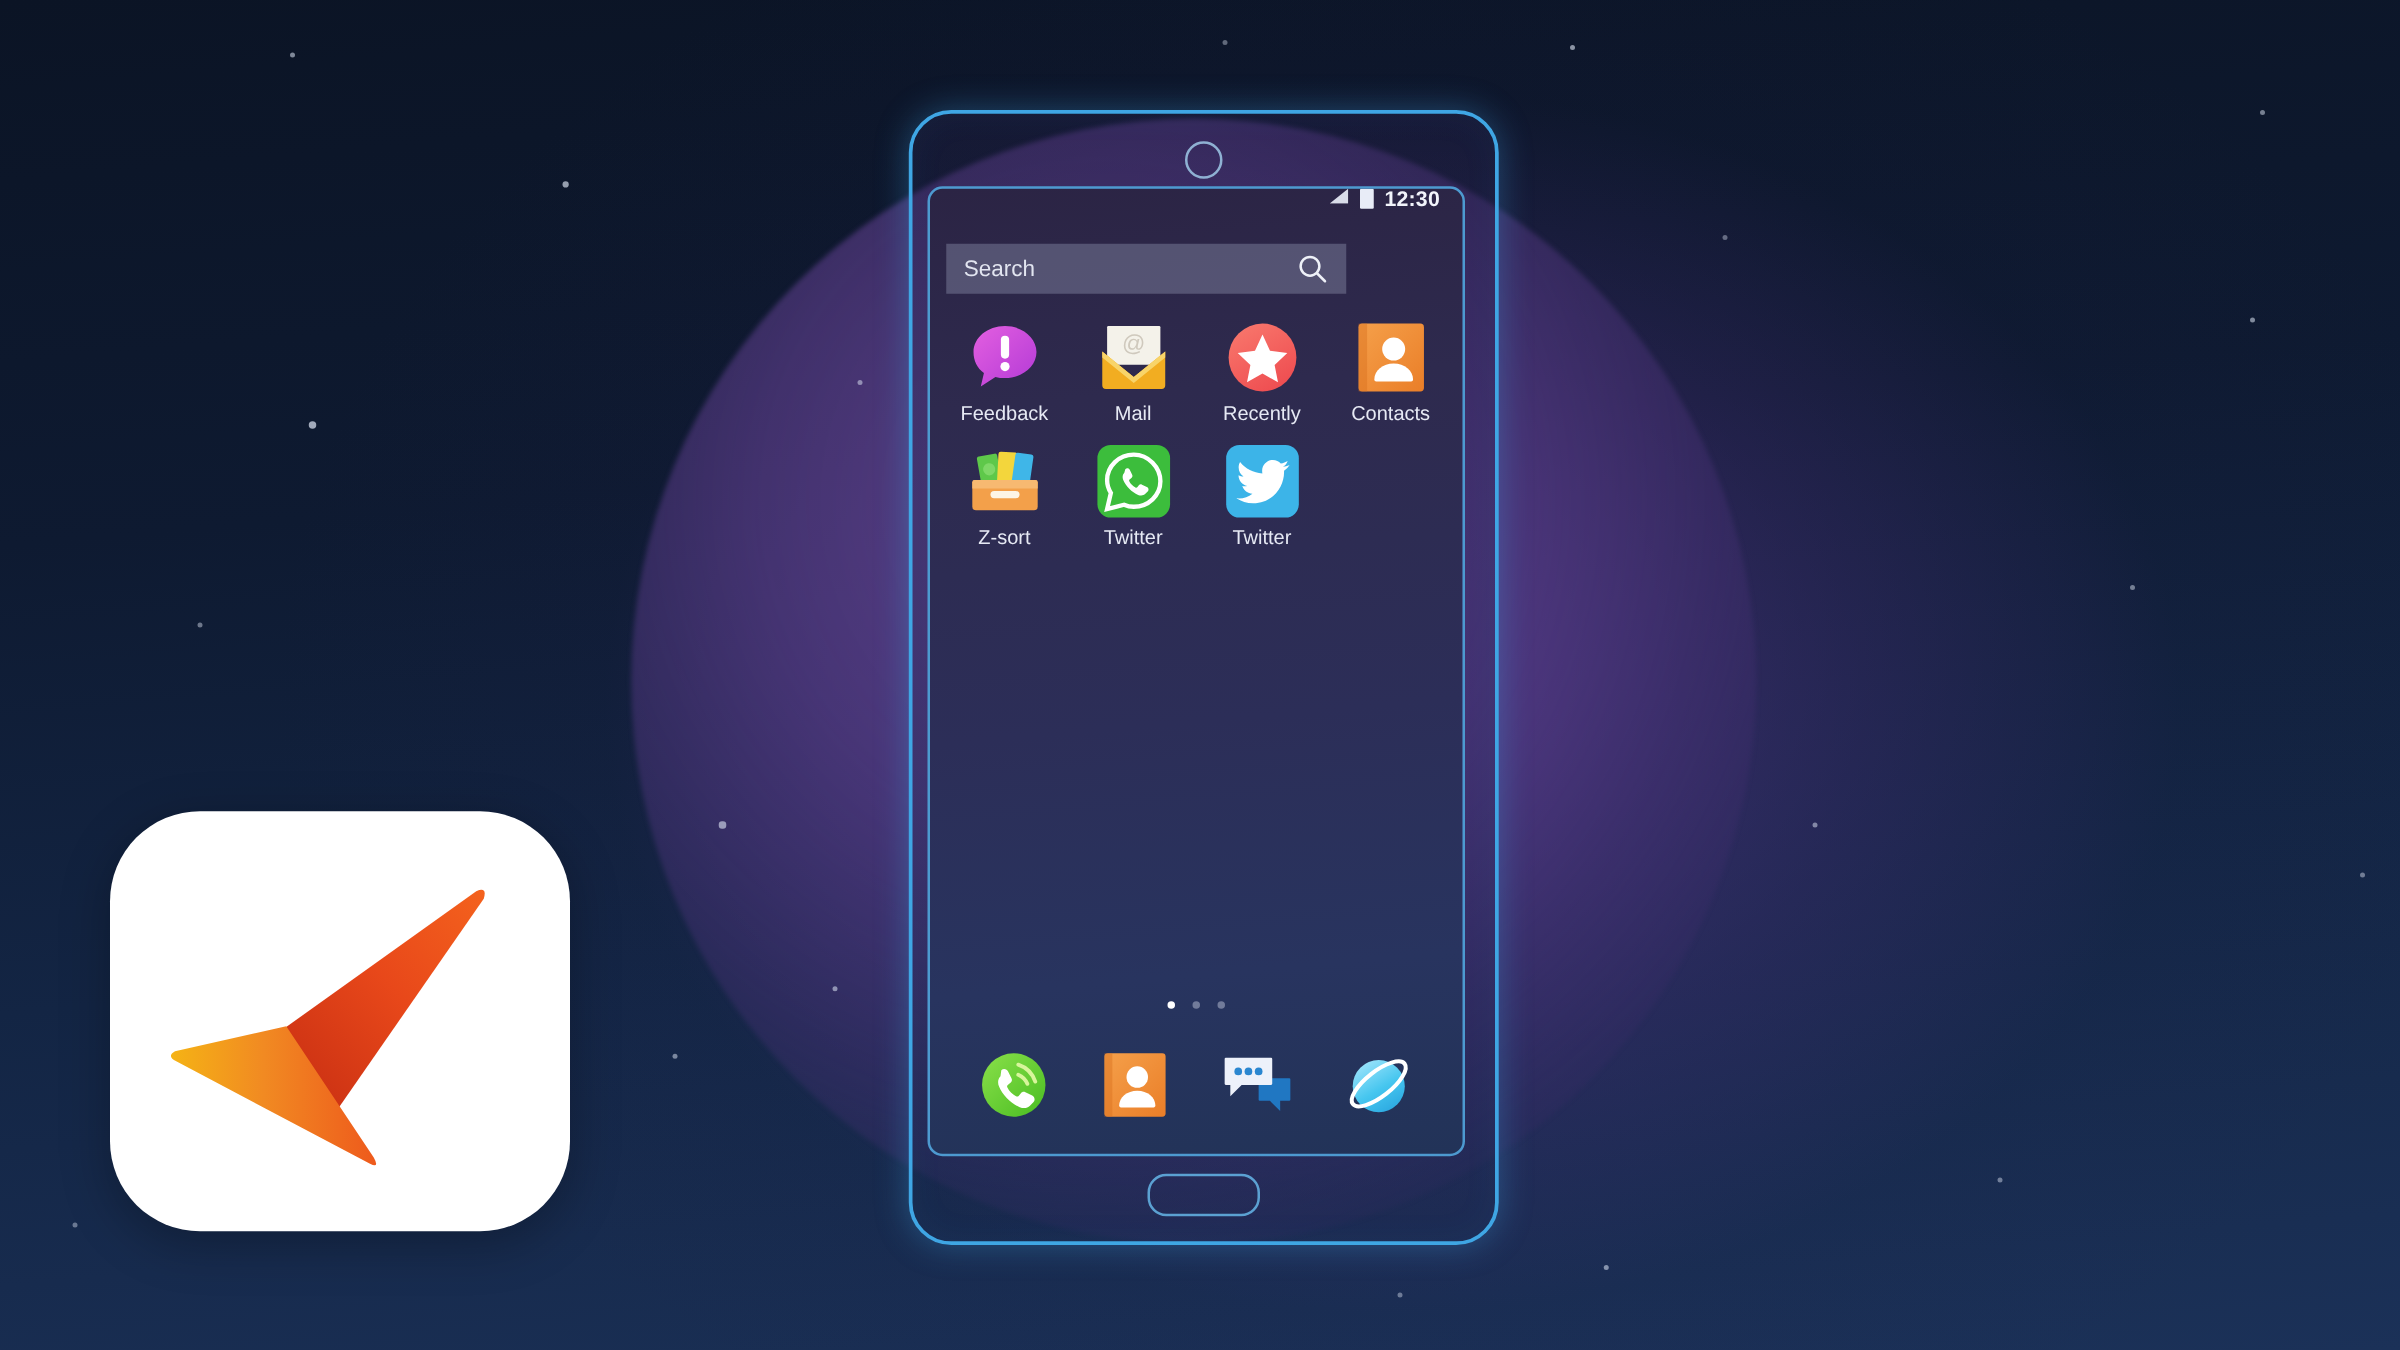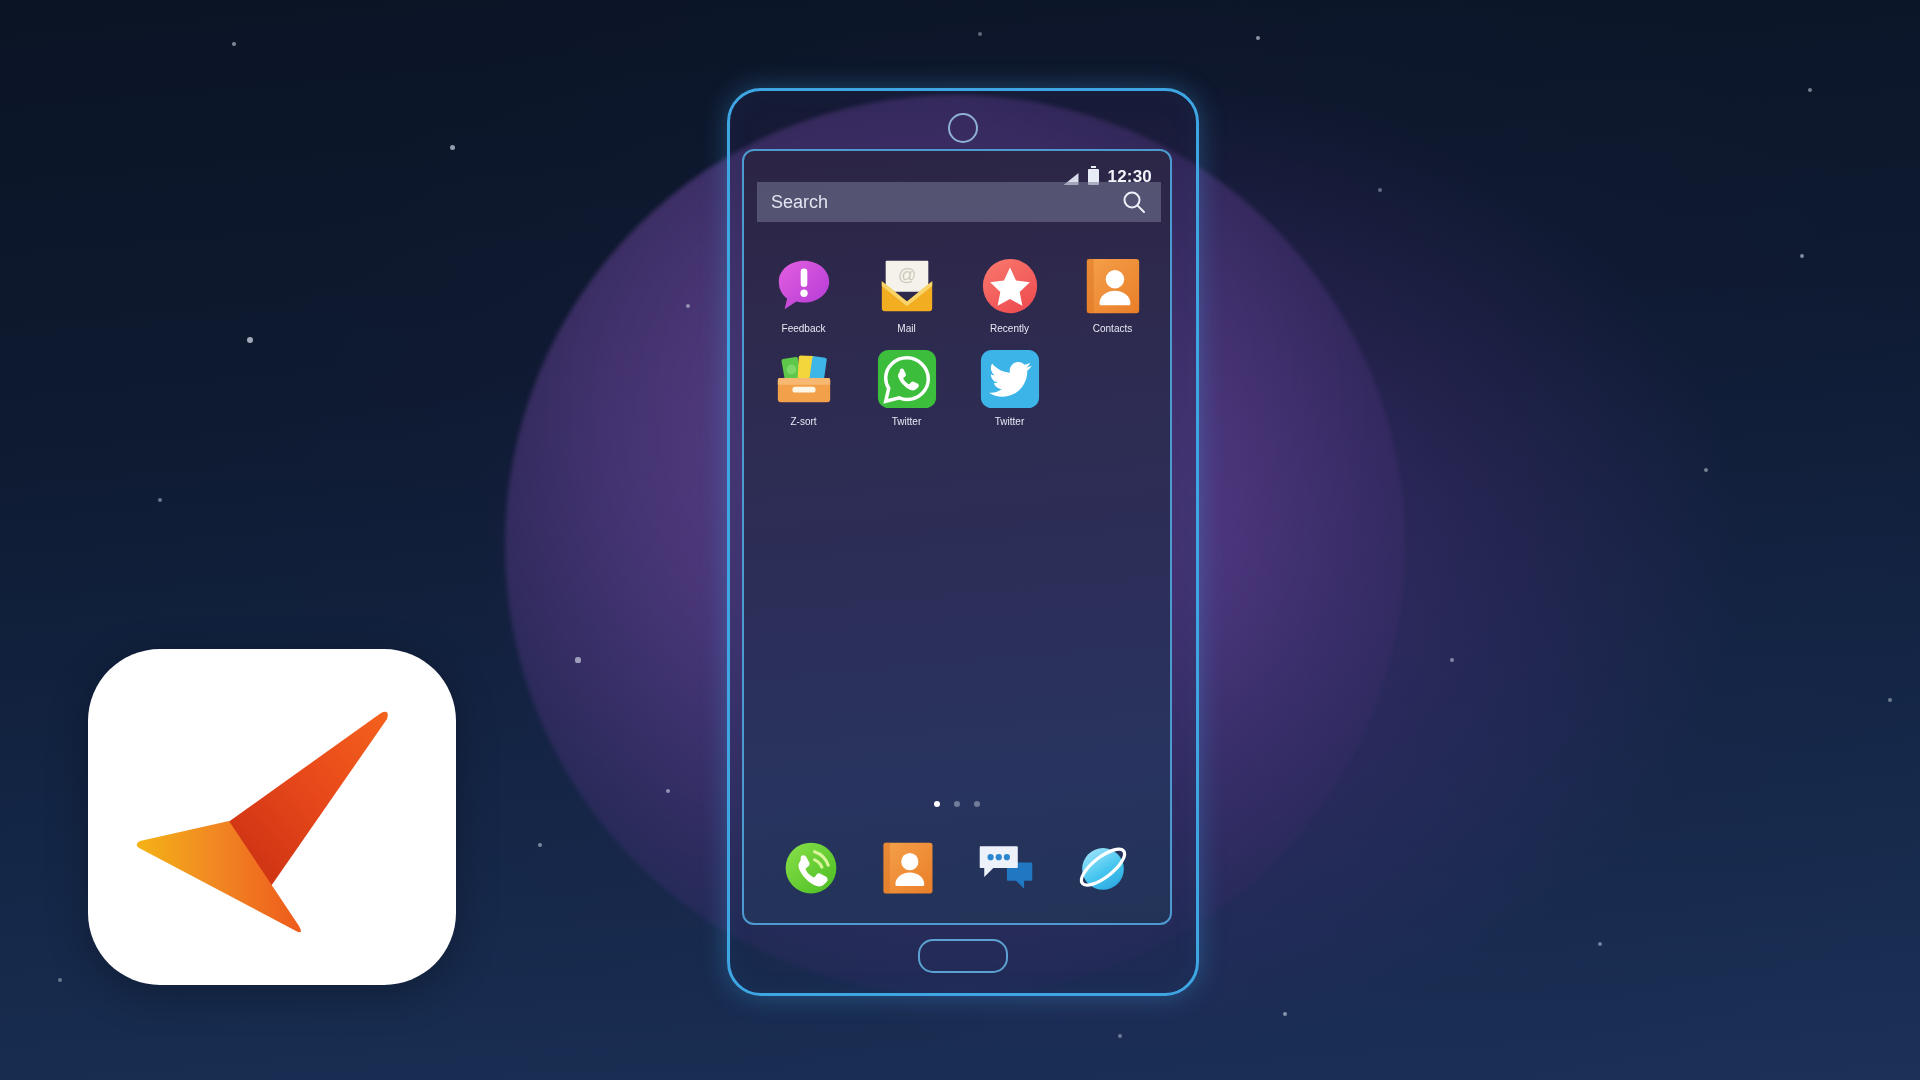--- a/index.html
+++ b/index.html
@@ -104,7 +104,7 @@
     right: 0;
     height: 34px;
     display: flex;
-    align-items: flex-end;
+    align-items: flex-start;
     justify-content: flex-end;
     gap: 9px;
     padding-right: 18px;

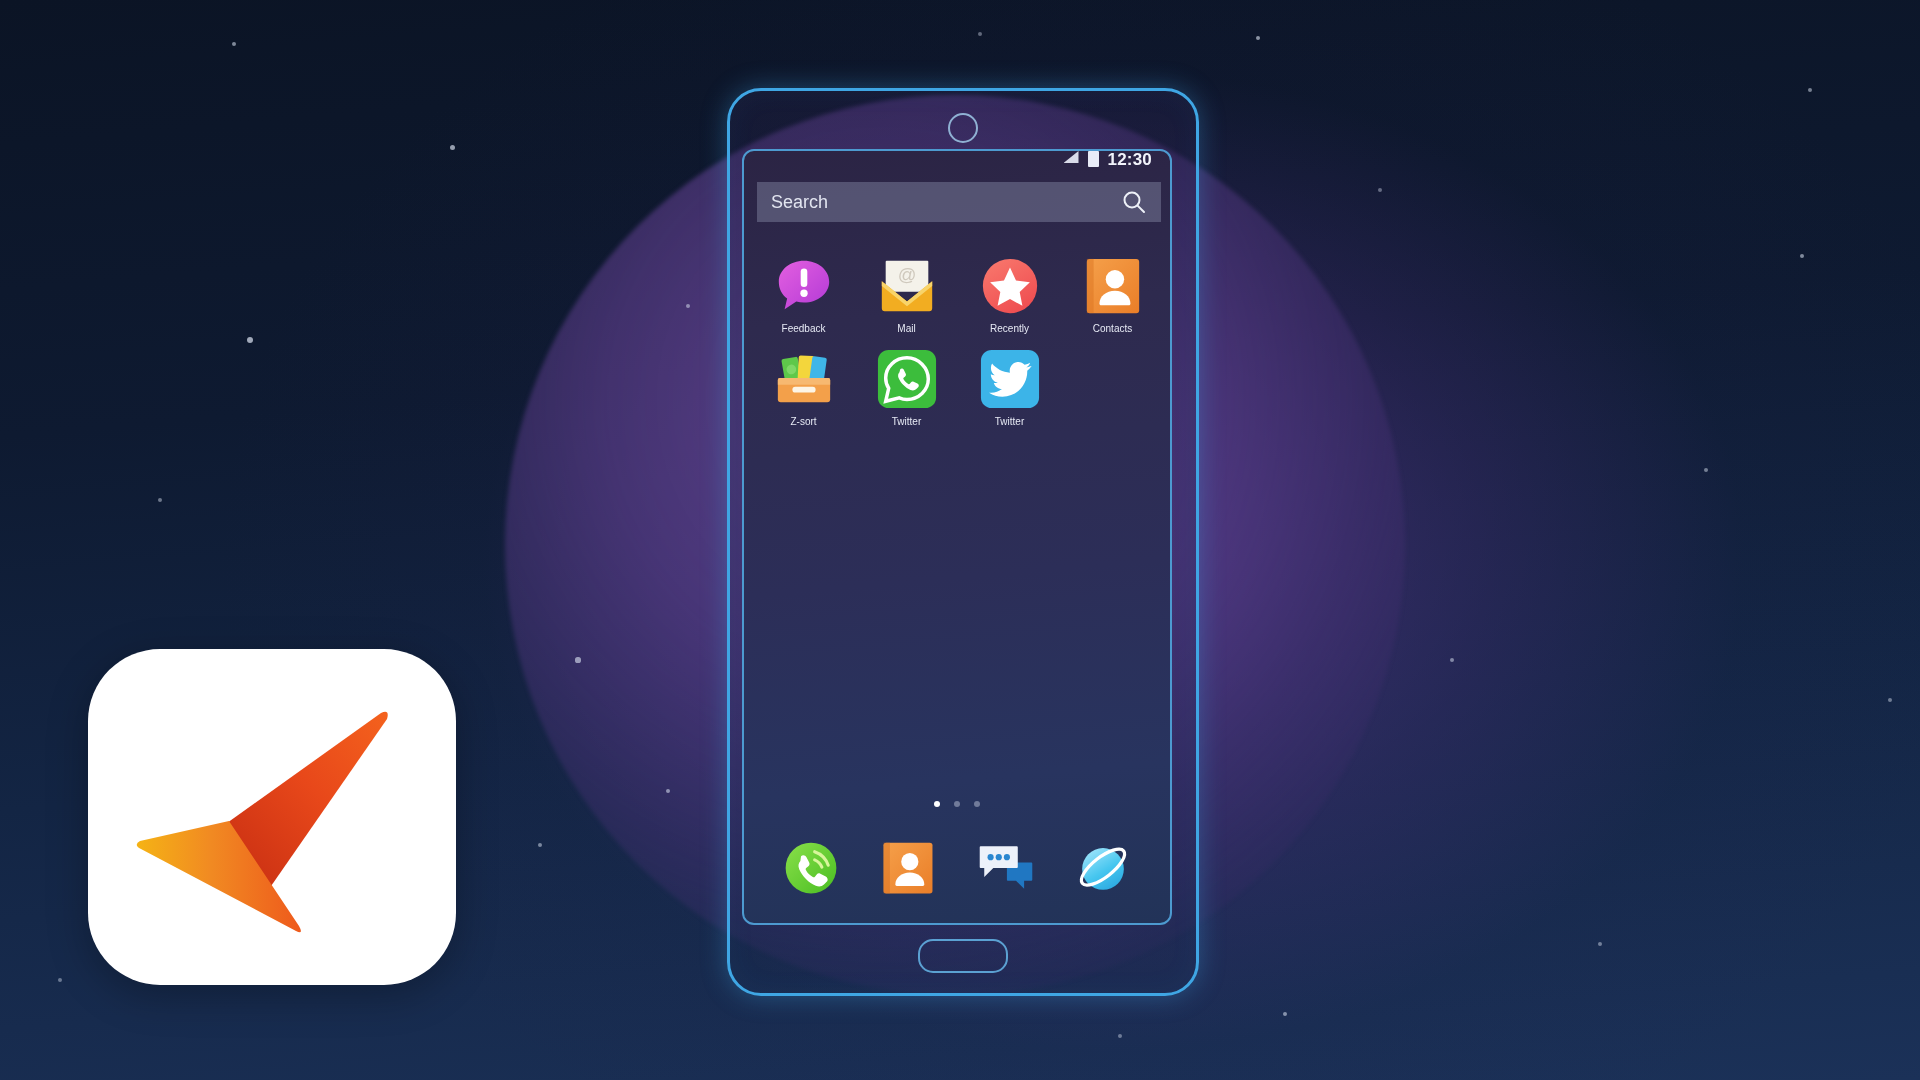--- a/index.html
+++ b/index.html
@@ -143,8 +143,8 @@
   #search-bar {
     position: absolute;
     left: 13px;
-    top: 31px;
-    width: 404px;
+    top: 44px;
+    width: 320px;
     height: 40px;
     background: rgba(118,120,150,0.55);
     display: flex;

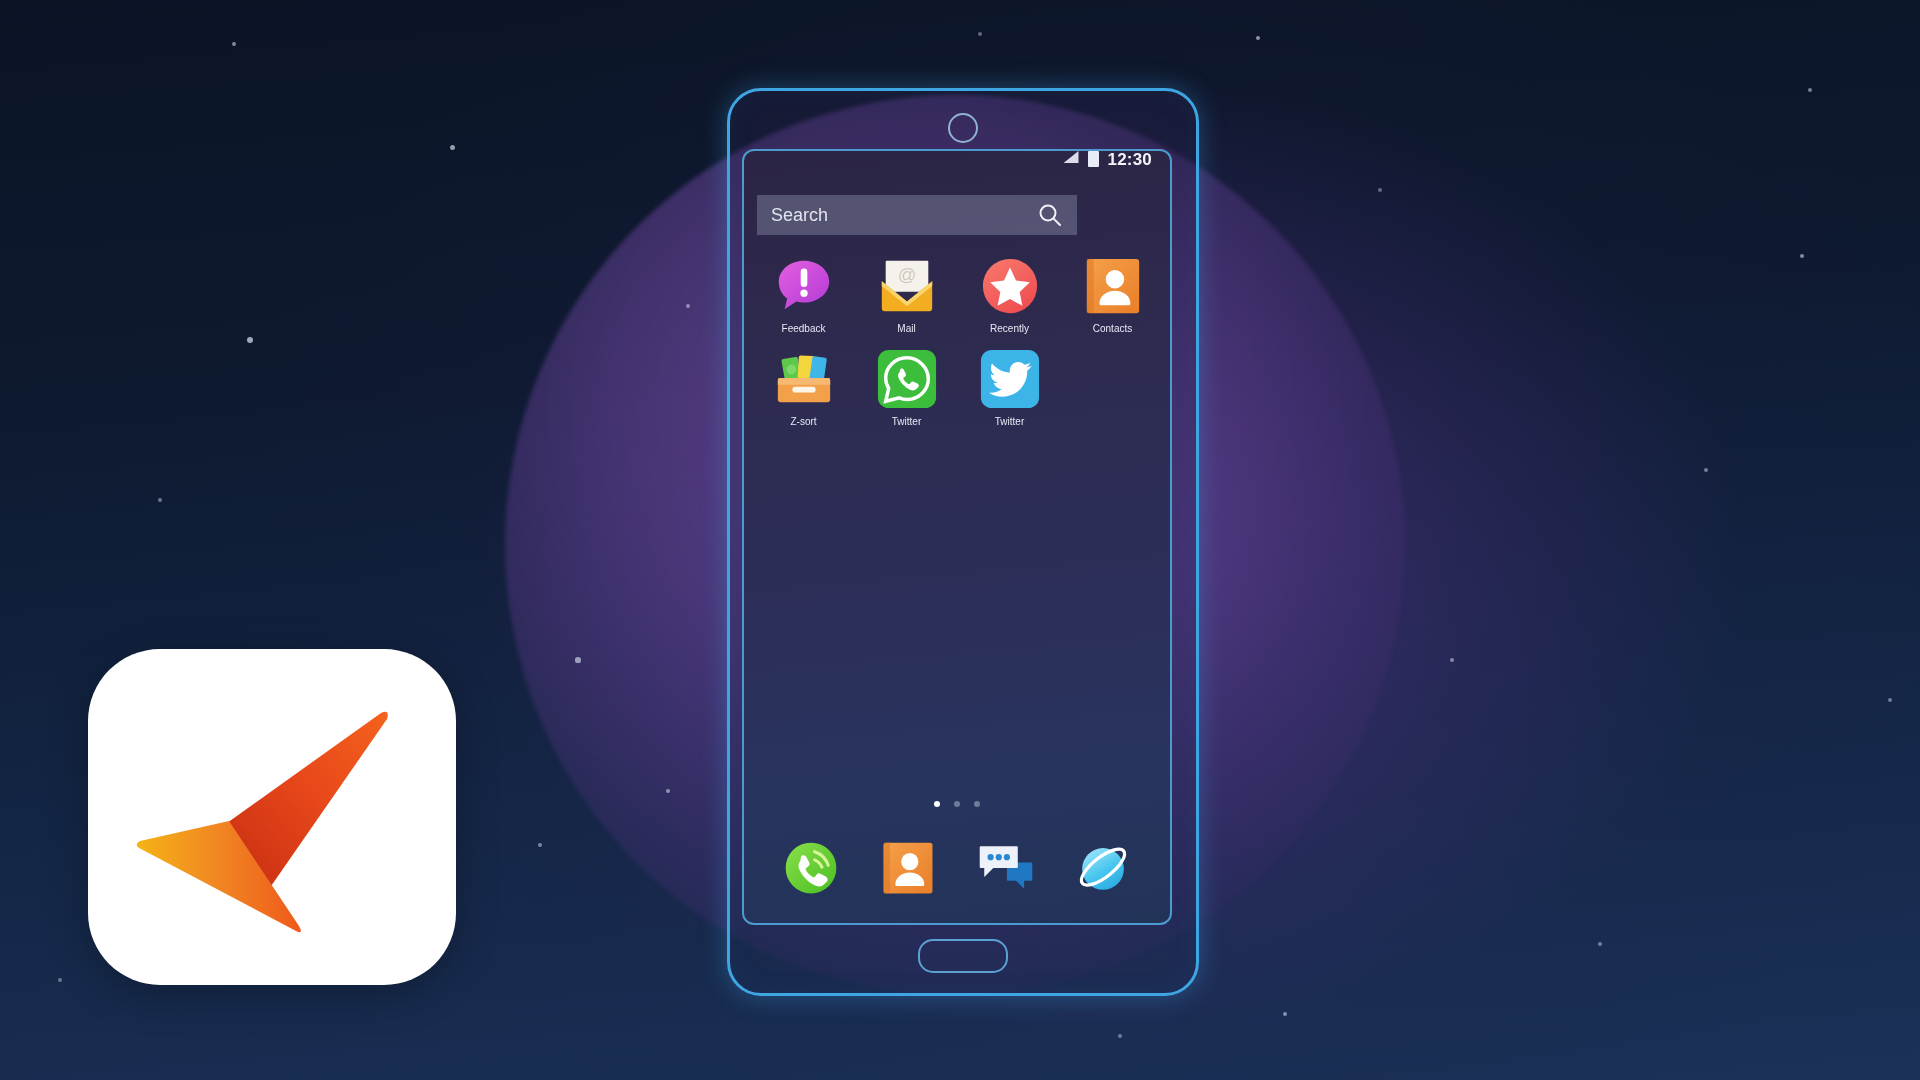--- a/index.html
+++ b/index.html
@@ -185,7 +185,7 @@
   }
   .app-label {
     color: #e6e9f4;
-    font-size: 10px;
+    font-size: 16px;
     text-align: center;
     line-height: 1;
     white-space: nowrap;

